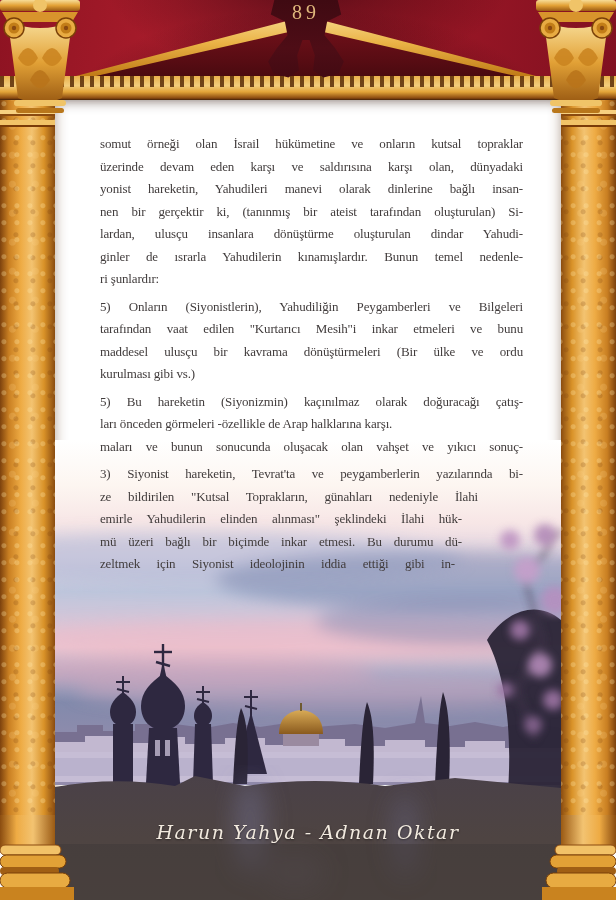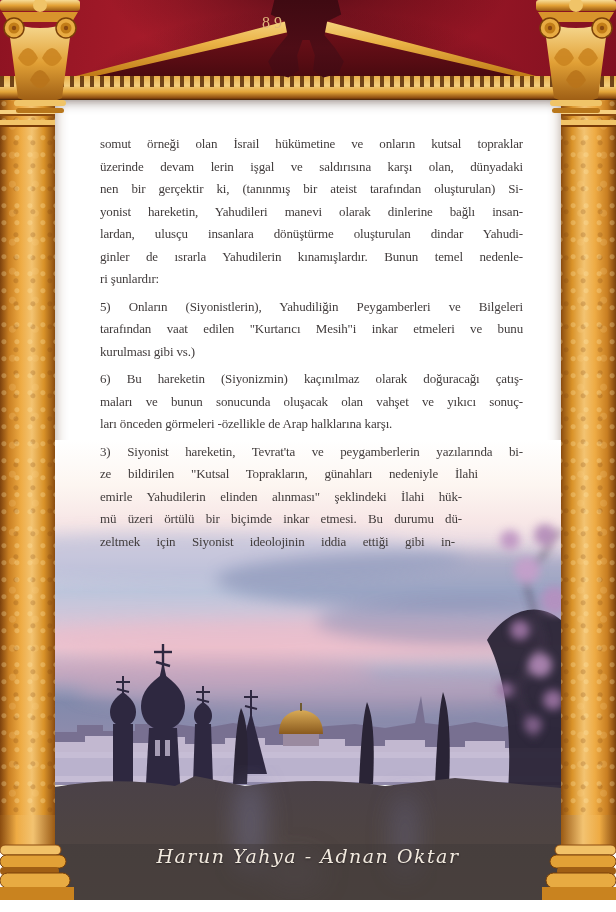--- a/index.html
+++ b/index.html
@@ -25,8 +25,8 @@
   .ornament{position:absolute;left:262px;top:0;width:88px;height:80px;
     background:linear-gradient(180deg,#3f0a12 0%,#4e0d16 60%,#420a12 100%);
     clip-path:polygon(14% 0,86% 0,90% 18%,74% 27%,71% 44%,83% 60%,93% 77%,87% 92%,70% 97%,58% 88%,60% 69%,54% 50%,46% 50%,40% 69%,42% 88%,30% 97%,13% 92%,7% 77%,17% 60%,29% 44%,26% 27%,10% 18%);}
-  .pagenum{position:absolute;left:262px;top:14px;width:88px;text-align:left;
-    color:#dfb77c;font-size:16px;letter-spacing:4px;z-index:2;}
+  .pagenum{position:absolute;left:262px;top:1px;width:88px;text-align:center;
+    color:#dfb77c;font-size:20px;letter-spacing:4px;z-index:2;}
 
   
   .page{position:absolute;left:55px;top:100px;width:506px;height:800px;background:#ffffff;z-index:1;

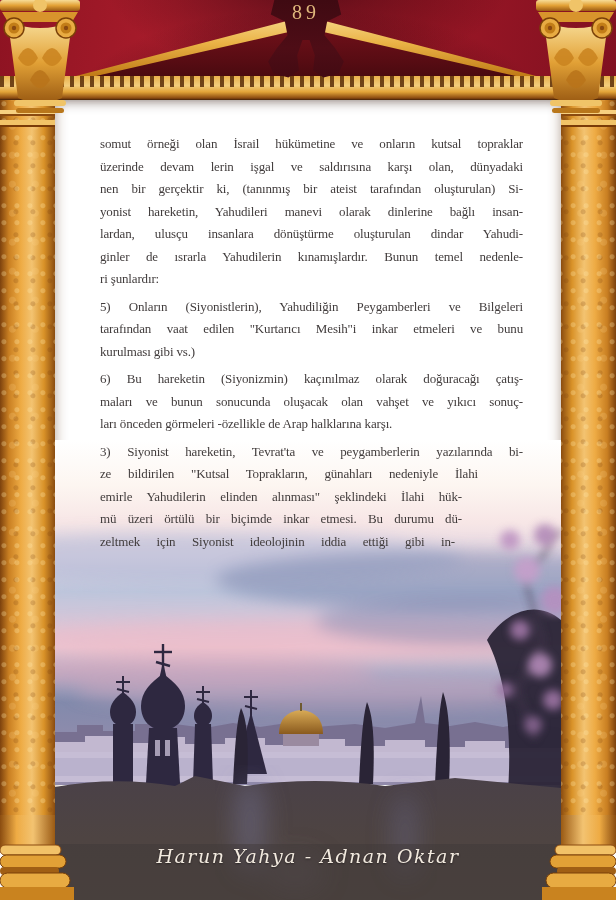--- a/index.html
+++ b/index.html
@@ -205,7 +205,7 @@
     <div class="textblock">
       <div class="para">
         <div class="ln">somut örneği olan İsrail hükümetine ve onların kutsal topraklar</div>
-        <div class="ln">üzerinde devam lerin işgal ve saldırısına karşı olan, dünyadaki</div>
+        <div class="ln">üzerinde devam eden karşı ve saldırısına karşı olan, dünyadaki</div>
         <div class="ln">nen bir gerçektir ki, (tanınmış bir ateist tarafından oluşturulan) Si-</div>
         <div class="ln">yonist hareketin, Yahudileri manevi olarak dinlerine bağlı insan-</div>
         <div class="ln">lardan, ulusçu insanlara dönüştürme oluşturulan dindar Yahudi-</div>

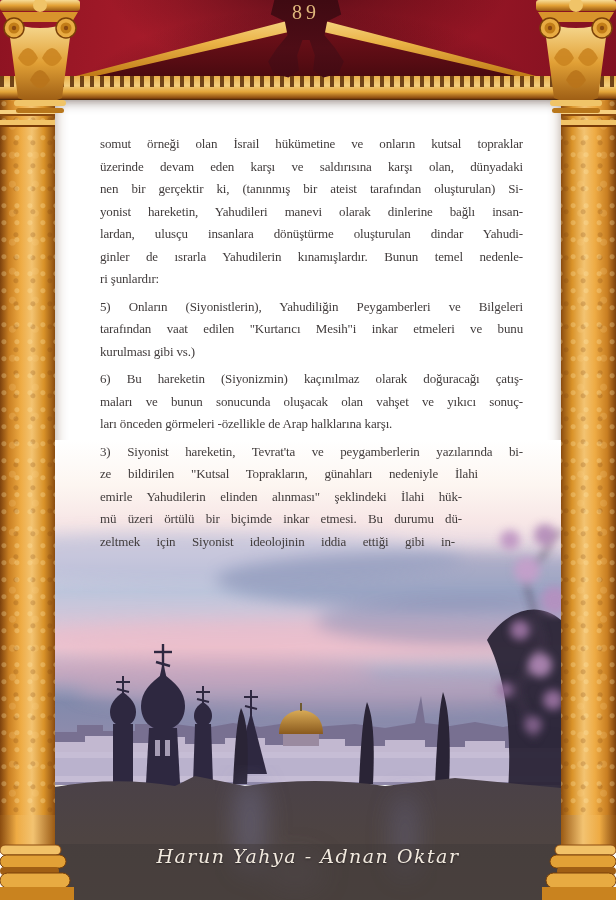--- a/index.html
+++ b/index.html
@@ -206,8 +206,8 @@
       <div class="para">
         <div class="ln">somut örneği olan İsrail hükümetine ve onların kutsal topraklar</div>
         <div class="ln">üzerinde devam eden karşı ve saldırısına karşı olan, dünyadaki</div>
+        <div class="ln">yonist hareketin, Yahudileri manevi olarak dinlerine bağlı insan-</div>
         <div class="ln">nen bir gerçektir ki, (tanınmış bir ateist tarafından oluşturulan) Si-</div>
-        <div class="ln">yonist hareketin, Yahudileri manevi olarak dinlerine bağlı insan-</div>
         <div class="ln">lardan, ulusçu insanlara dönüştürme oluşturulan dindar Yahudi-</div>
         <div class="ln">ginler de ısrarla Yahudilerin kınamışlardır. Bunun temel nedenle-</div>
         <div class="ln last">ri şunlardır:</div>

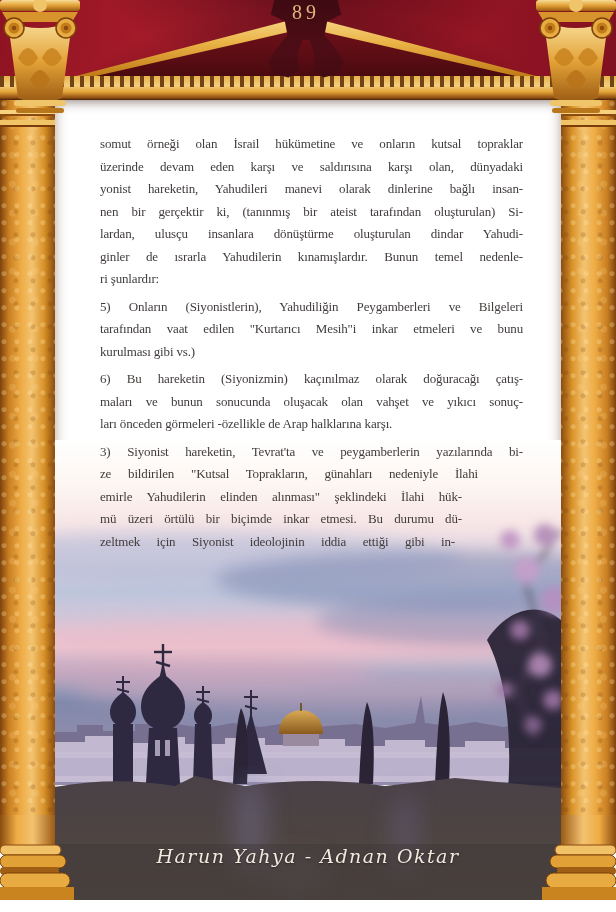--- a/index.html
+++ b/index.html
@@ -215,6 +215,7 @@
       <div class="para">
         <div class="ln">5) Onların (Siyonistlerin), Yahudiliğin Peygamberleri ve Bilgeleri</div>
         <div class="ln">tarafından vaat edilen "Kurtarıcı Mesih"i inkar etmeleri ve bunu</div>
+        <div class="ln">maddesel ulusçu bir kavrama dönüştürmeleri (Bir ülke ve ordu</div>
         <div class="ln last">kurulması gibi vs.)</div>
       </div>
       <div class="para">

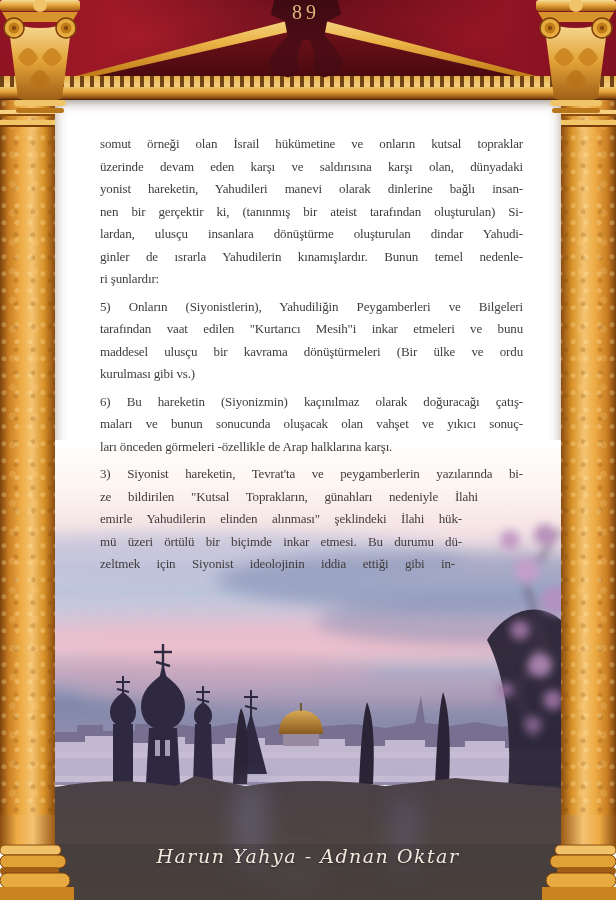--- a/index.html
+++ b/index.html
@@ -219,7 +219,7 @@
         <div class="ln last">kurulması gibi vs.)</div>
       </div>
       <div class="para">
-        <div class="ln">6) Bu hareketin (Siyonizmin) kaçınılmaz olarak doğuracağı çatış-</div>
+        <div class="ln">5) Bu hareketin (Siyonizmin) kaçınılmaz olarak doğuracağı çatış-</div>
         <div class="ln">maları ve bunun sonucunda oluşacak olan vahşet ve yıkıcı sonuç-</div>
         <div class="ln last">ları önceden görmeleri -özellikle de Arap halklarına karşı.</div>
       </div>

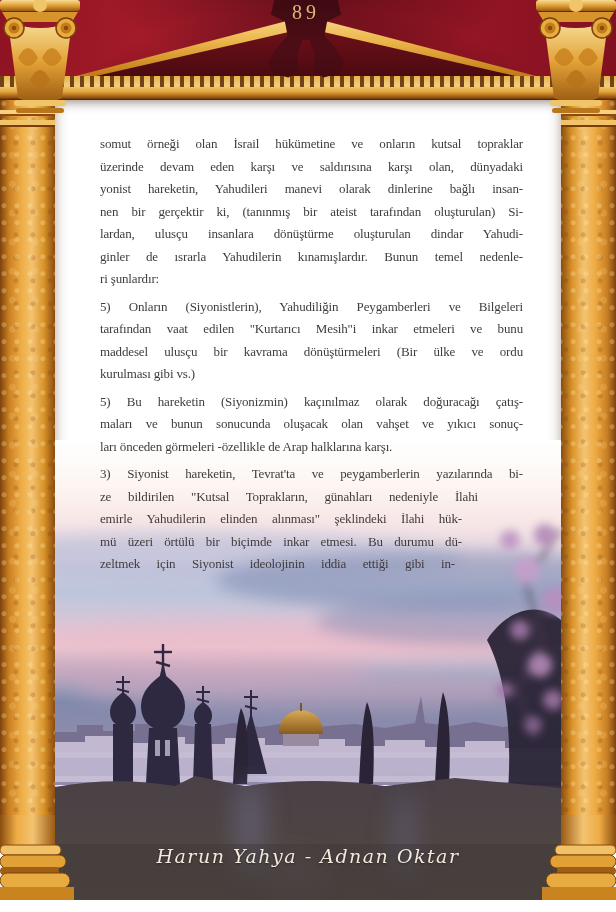--- a/index.html
+++ b/index.html
@@ -220,8 +220,8 @@
       </div>
       <div class="para">
         <div class="ln">5) Bu hareketin (Siyonizmin) kaçınılmaz olarak doğuracağı çatış-</div>
+        <div class="ln last">ları önceden görmeleri -özellikle de Arap halklarına karşı.</div>
         <div class="ln">maları ve bunun sonucunda oluşacak olan vahşet ve yıkıcı sonuç-</div>
-        <div class="ln last">ları önceden görmeleri -özellikle de Arap halklarına karşı.</div>
       </div>
       <div class="para">
         <div class="ln">3) Siyonist hareketin, Tevrat'ta ve peygamberlerin yazılarında bi-</div>

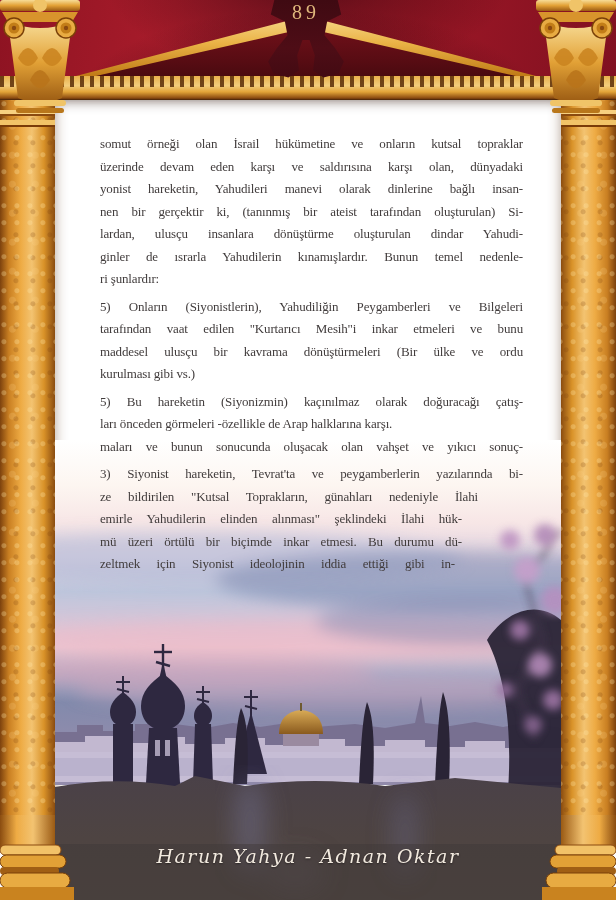--- a/index.html
+++ b/index.html
@@ -227,7 +227,7 @@
         <div class="ln">3) Siyonist hareketin, Tevrat'ta ve peygamberlerin yazılarında bi-</div>
         <div class="ln in45">ze bildirilen "Kutsal Toprakların, günahları nedeniyle İlahi</div>
         <div class="ln in61">emirle Yahudilerin elinden alınması" şeklindeki İlahi hük-</div>
-        <div class="ln in61">mü üzeri örtülü bir biçimde inkar etmesi. Bu durumu dü-</div>
+        <div class="ln in61">mü üzeri bağlı bir biçimde inkar etmesi. Bu durumu dü-</div>
         <div class="ln in68">zeltmek için Siyonist ideolojinin iddia ettiği gibi in-</div>
       </div>
     </div>

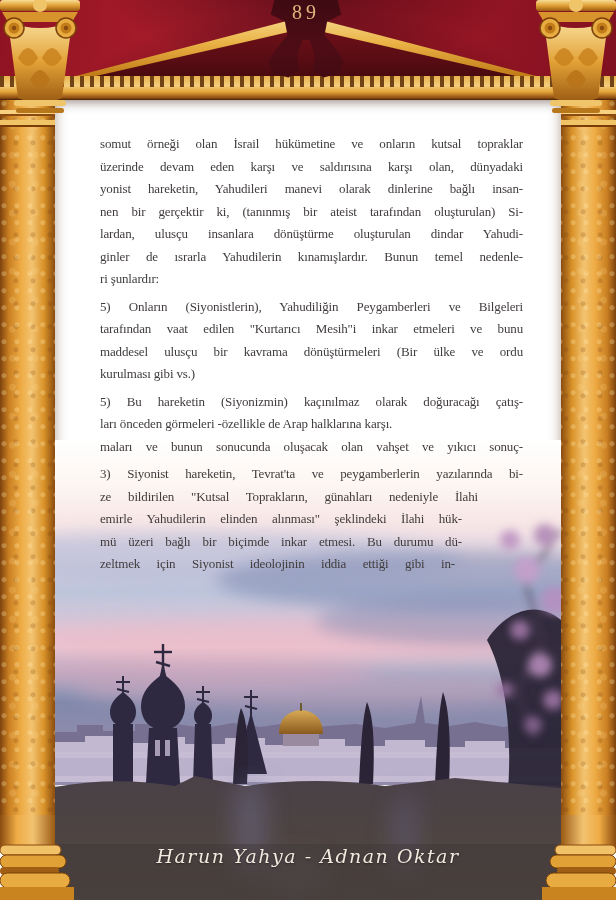--- a/index.html
+++ b/index.html
@@ -42,7 +42,7 @@
   .ln.last{text-align-last:left;font-family:Liberation Serif, serif;}
   .in43{padding-right:43px;} .in45{padding-right:45px;} .in61{padding-right:61px;} .in68{padding-right:68px;}
 
-  .footer{position:absolute;left:0;top:745px;width:100%;text-align:center;
+  .footer{position:absolute;left:0;top:721px;width:100%;text-align:center;
     font-family:"DejaVu Serif","Liberation Serif",serif;font-style:italic;
     font-size:19px;letter-spacing:1.5px;color:#f2eadf;text-shadow:0 1px 2px rgba(0,0,0,.45);}
 

